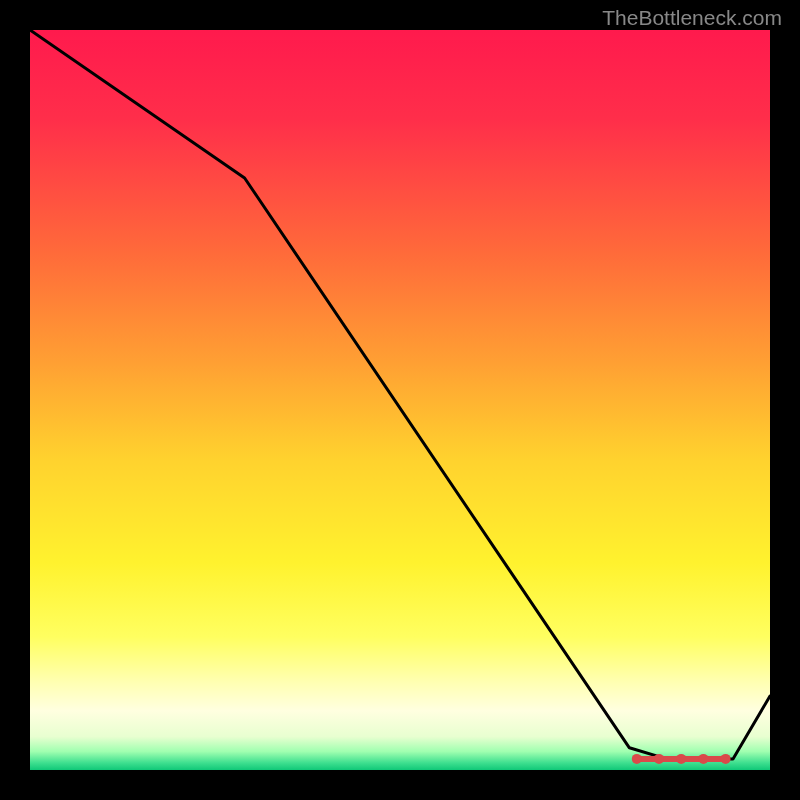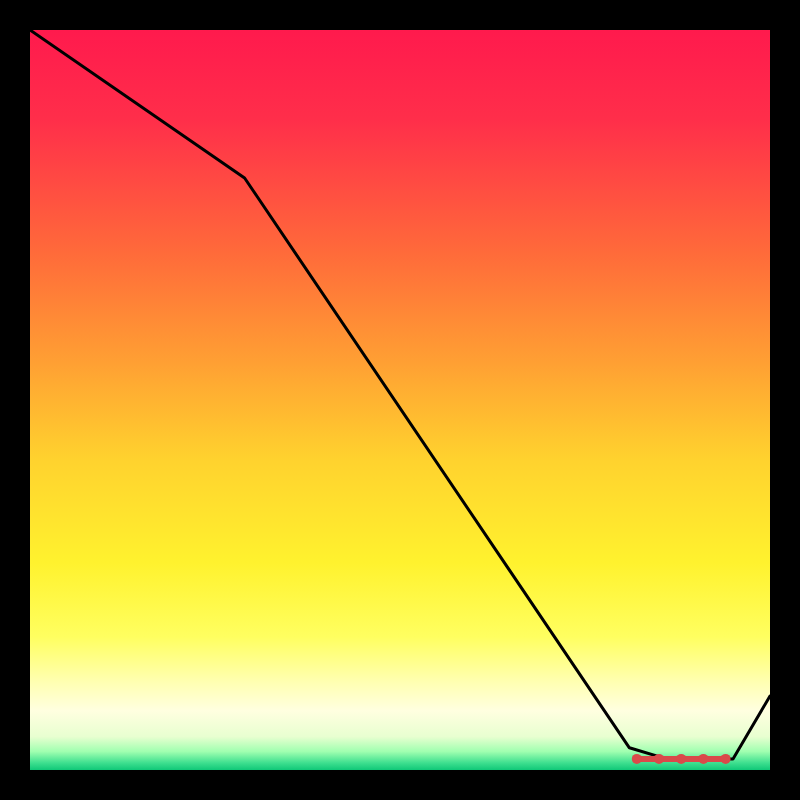--- a/index.html
+++ b/index.html
@@ -53,6 +53,7 @@
 <body>
 
 <div class="container">
+  <div class="watermark">TheBottleneck.com</div>
 
   <div class="plot-area">
     <svg class="gradient-bg" viewBox="0 0 740 740" preserveAspectRatio="none">

